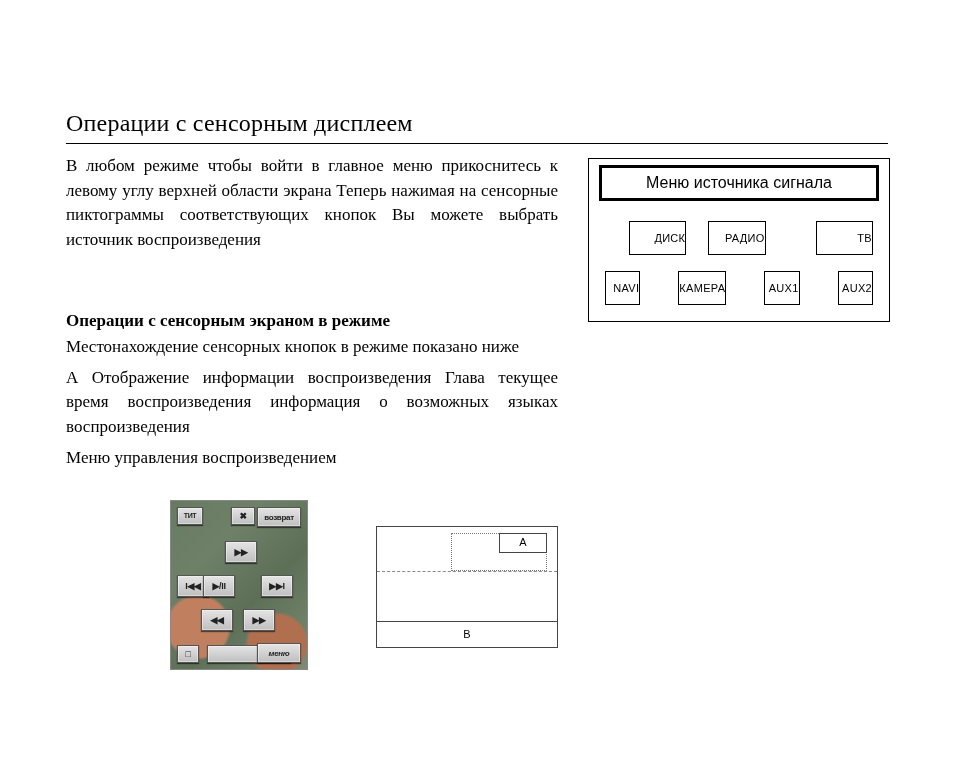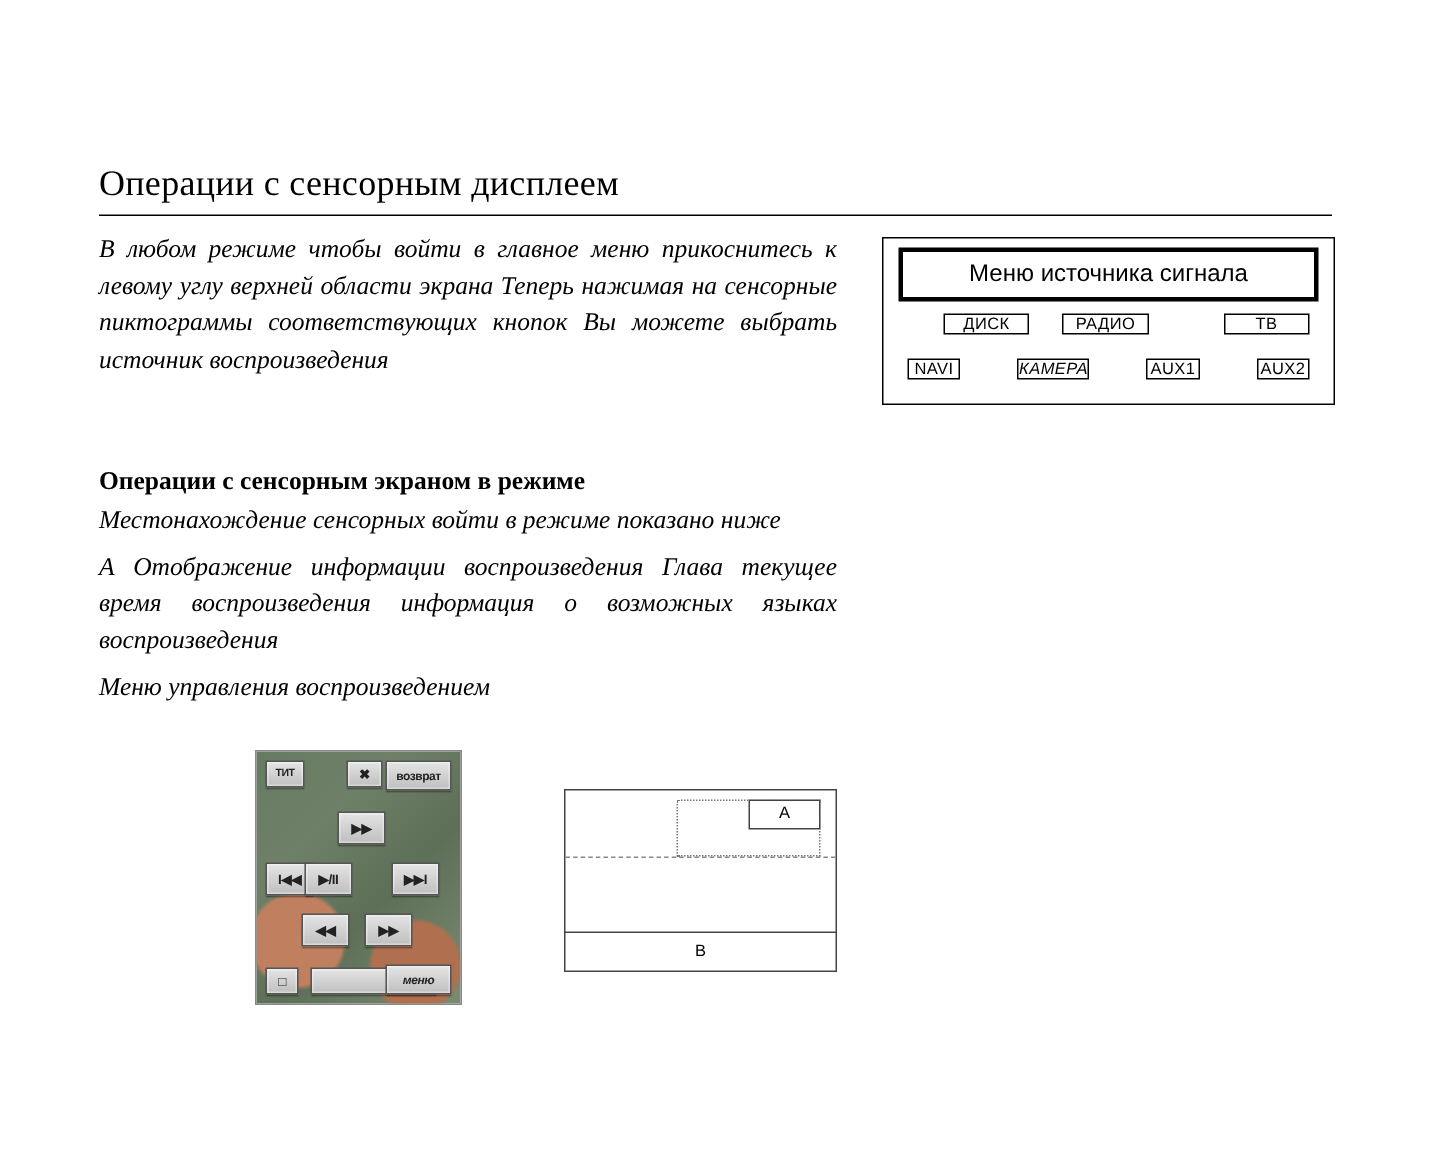--- a/index.html
+++ b/index.html
@@ -36,7 +36,7 @@
     line-height: 1.45;
     text-align: justify;
   }
-  .left p { margin: 0 0 6px 0; font-style: italic; }
+  .left p { margin: 0 0 6px 0; }
   .subhead {
     font-weight: bold;
     margin-top: 56px;

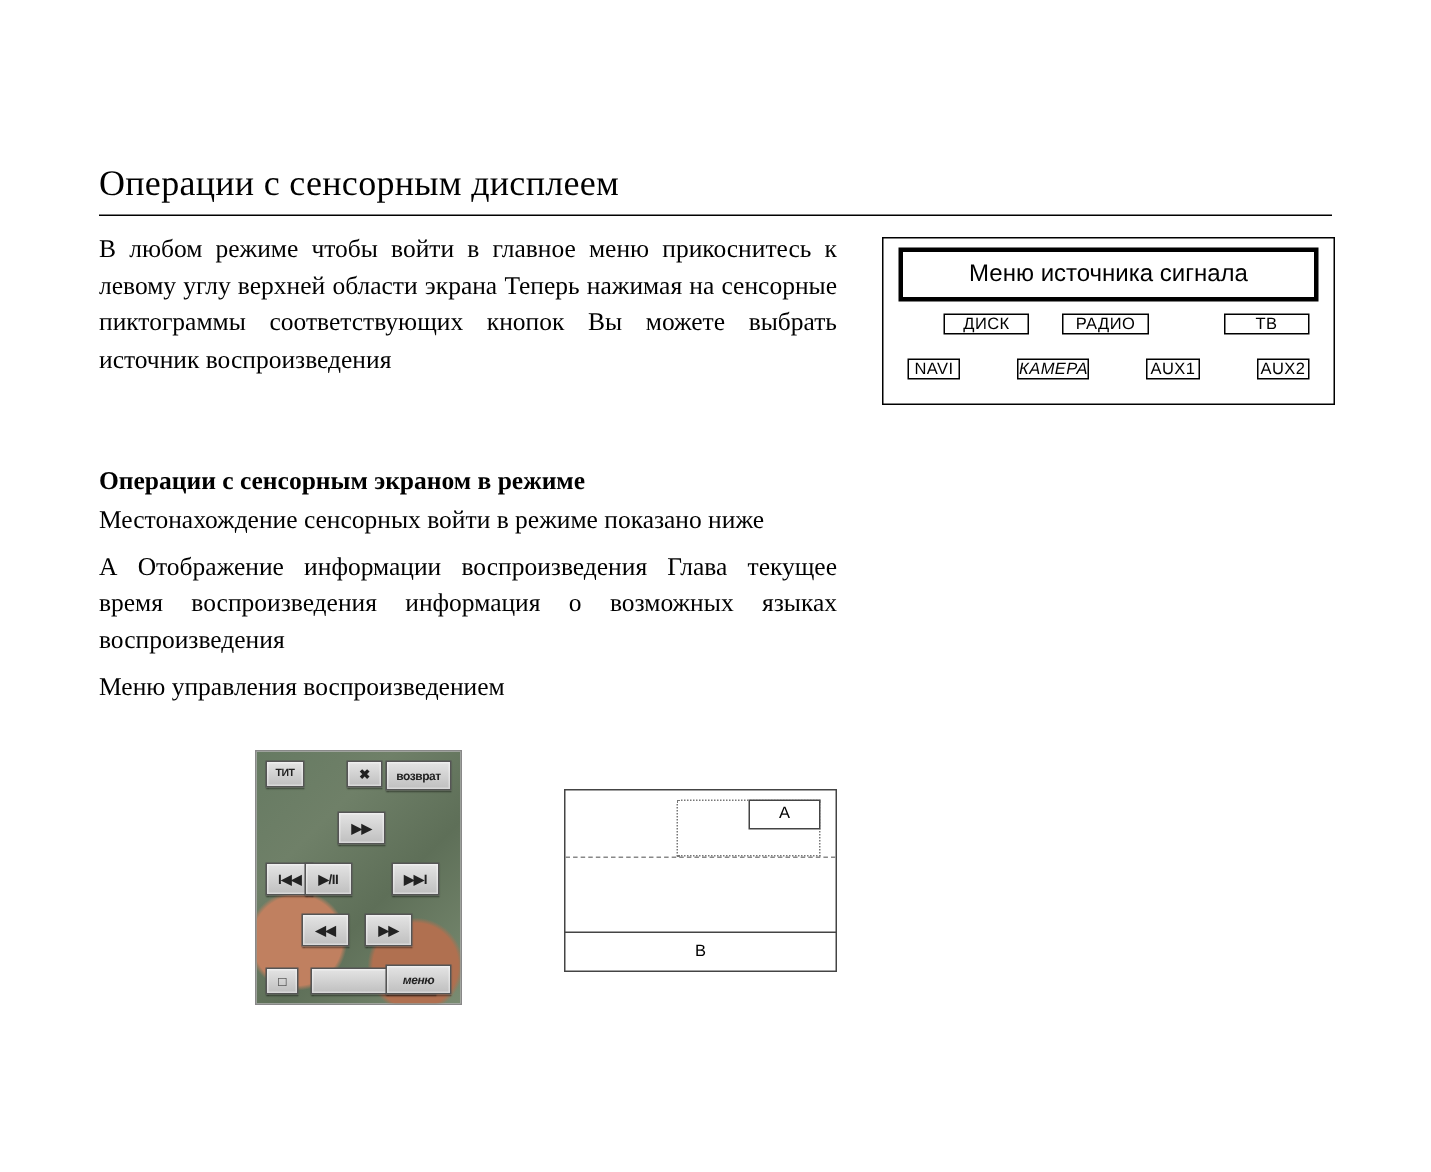--- a/index.html
+++ b/index.html
@@ -53,7 +53,7 @@
   }
   .menu-title {
     border: 3px solid #000;
-    margin: 6px 10px 8px 10px;
+    margin: 6px 10px 20px 10px;
     padding: 6px 11px;
     text-align: center;
     font-size: 16px;

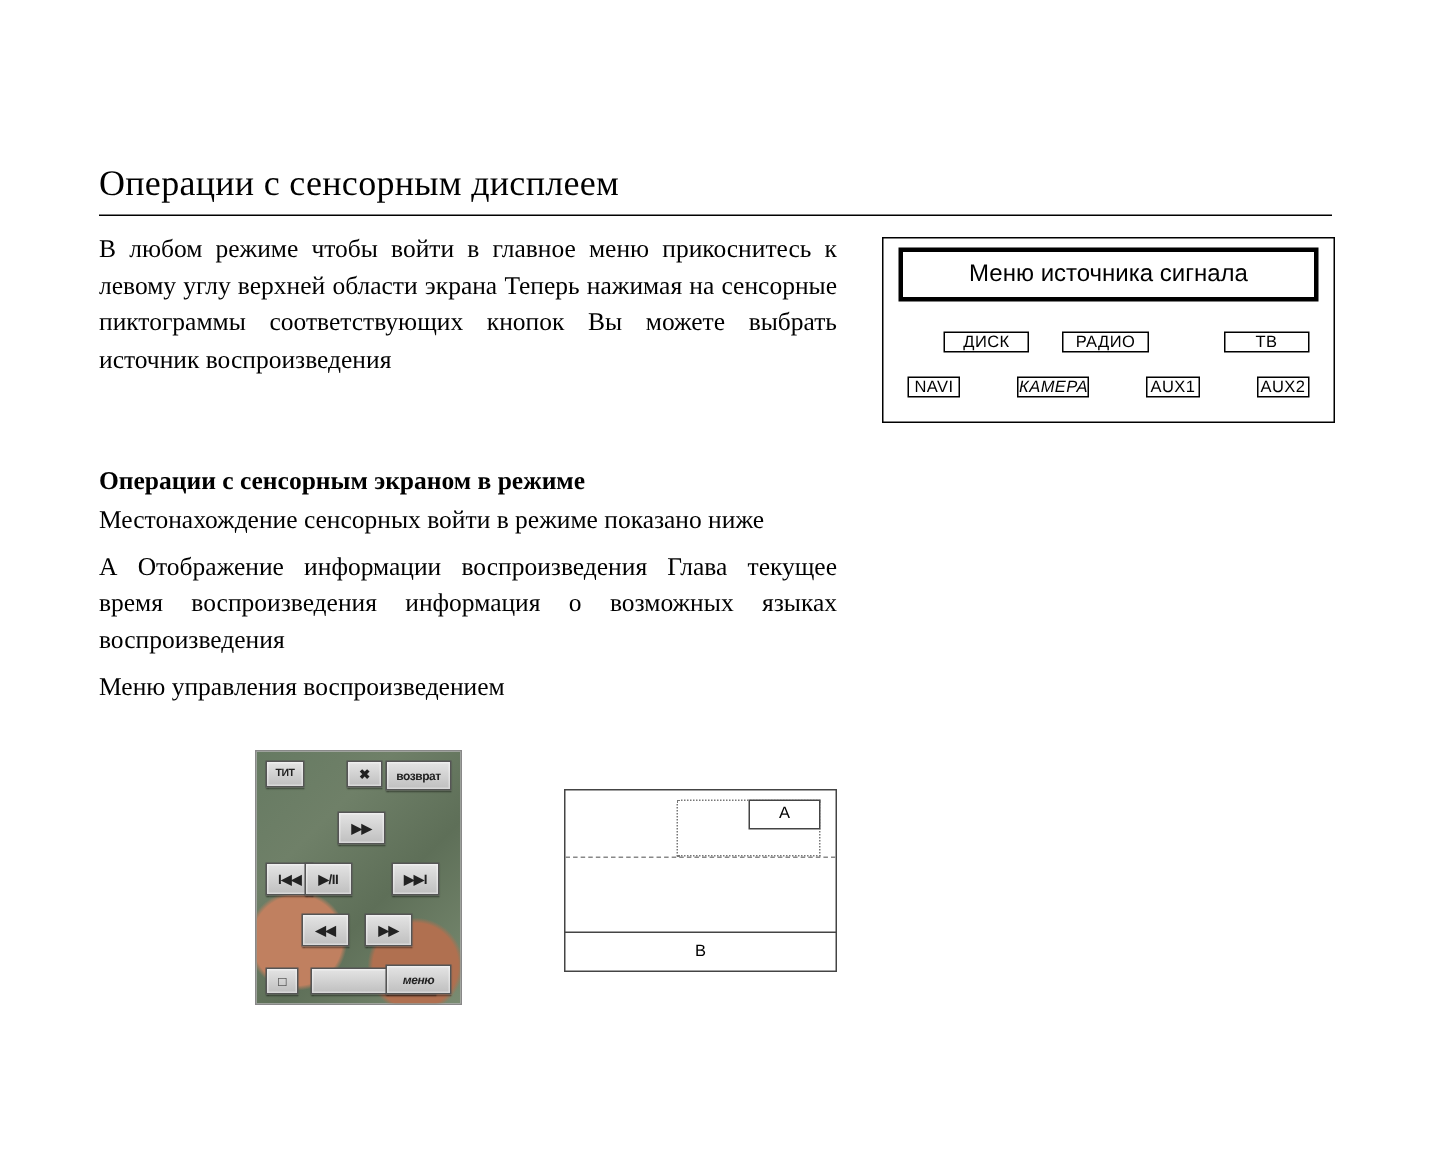--- a/index.html
+++ b/index.html
@@ -70,9 +70,9 @@
   .menu-row.last { margin-bottom: 0; justify-content: space-between; gap: 38px; }
   .mbtn {
     border: 1px solid #000;
-    padding: 0 0;
+    padding: 10px 0;
     font-size: 11px;
-    text-align: center;
+    text-align: right;
     width: 56px;
     letter-spacing: 0.3px;
     white-space: nowrap;

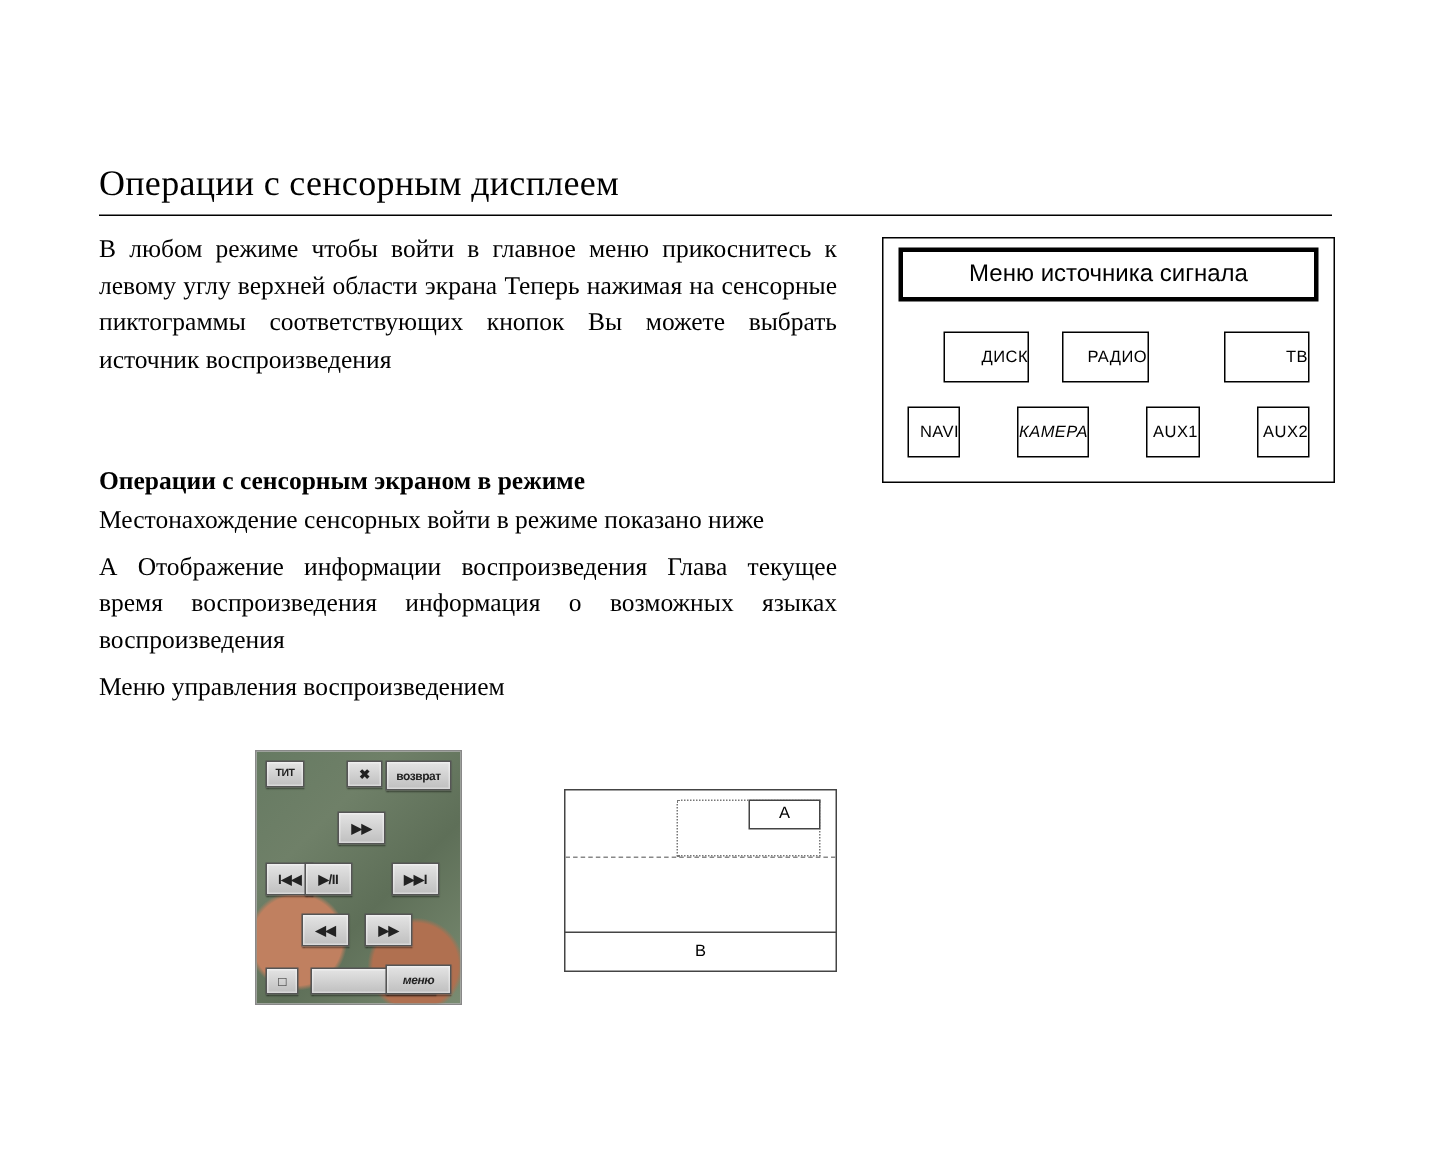--- a/index.html
+++ b/index.html
@@ -77,7 +77,7 @@
     letter-spacing: 0.3px;
     white-space: nowrap;
   }
-  .mbtn.wide { width: 52px; font-style: italic; }
+  .mbtn.wide { width: 52px; }
   .row1 { gap: 22px; padding-left: 24px; }
   .row1 .mbtn:nth-child(3){ margin-left: 28px; }
 

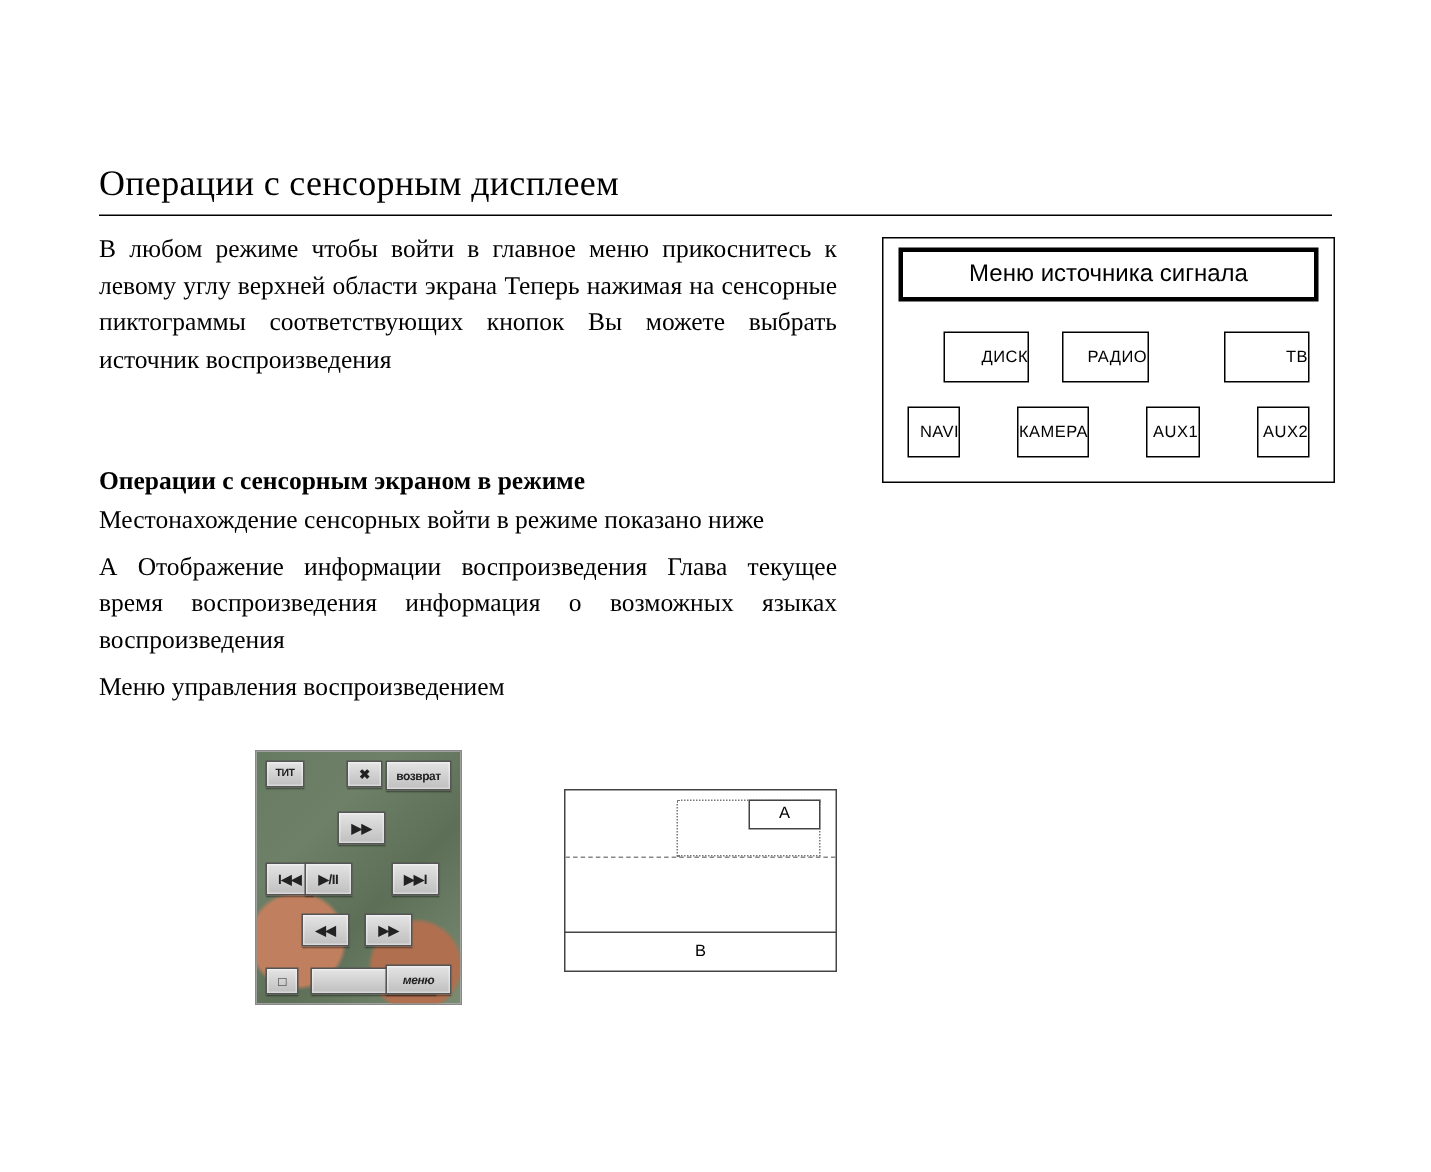--- a/index.html
+++ b/index.html
@@ -186,7 +186,7 @@
       <p>В любом режиме чтобы войти в главное меню прикоснитесь к левому углу верхней области экрана Теперь нажимая на сенсорные пиктограммы соответствующих кнопок Вы можете выбрать источник воспроизведения</p>
 
       <div class="subhead">Операции с сенсорным экраном в режиме</div>
-      <p>Местонахождение сенсорных войти в режиме показано ниже</p>
+      <p>Местонахождение сенсорных кнопок в режиме показано ниже</p>
       <p>А Отображение информации воспроизведения Глава текущее время воспроизведения информация о возможных языках воспроизведения</p>
       <p class="indent">Меню управления воспроизведением</p>
 

